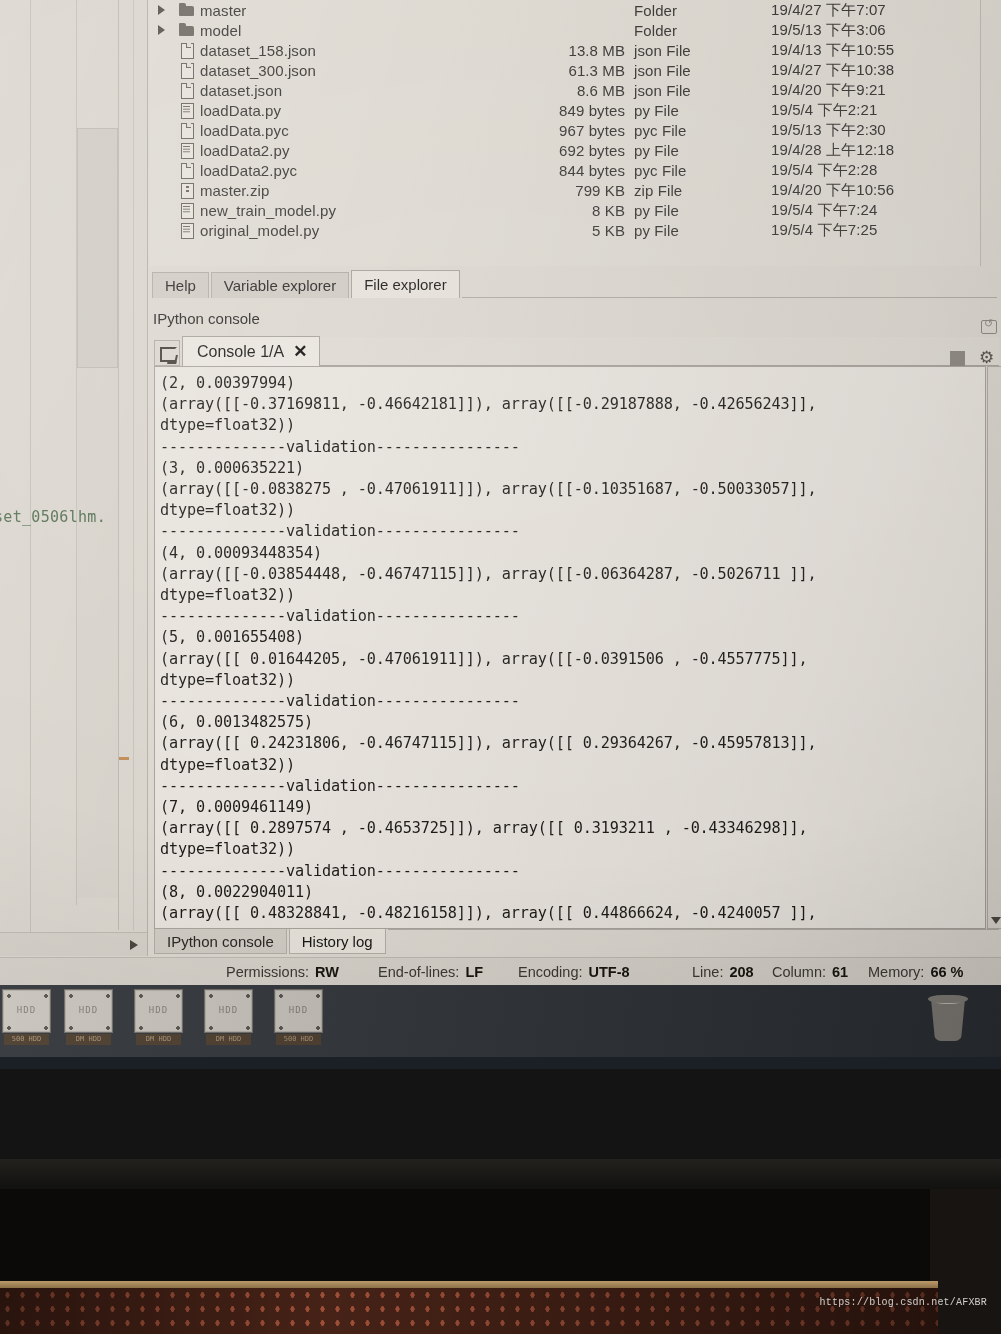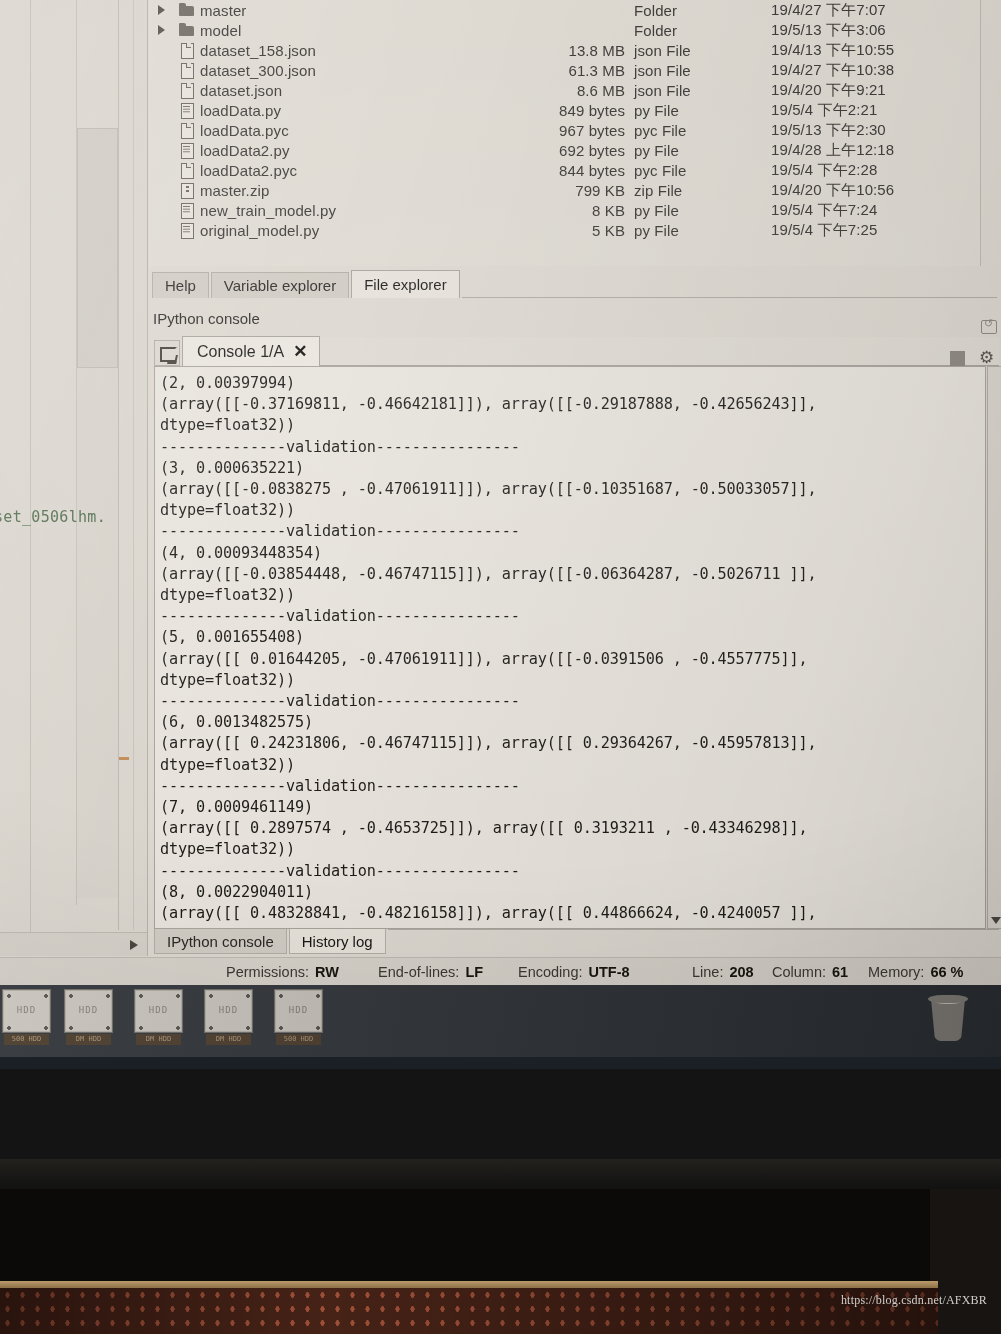--- a/index.html
+++ b/index.html
@@ -430,9 +430,9 @@
   }
   .watermark {
     position: absolute; right: 14px; bottom: 26px;
-    font-size: 12px;
+    font-size: 10px;
     color: rgba(232,230,226,0.88);
-    font-family: Liberation Serif, serif;
+    font-family: Liberation Mono, monospace;
     z-index: 30;
     letter-spacing: 0.2px;
   }

